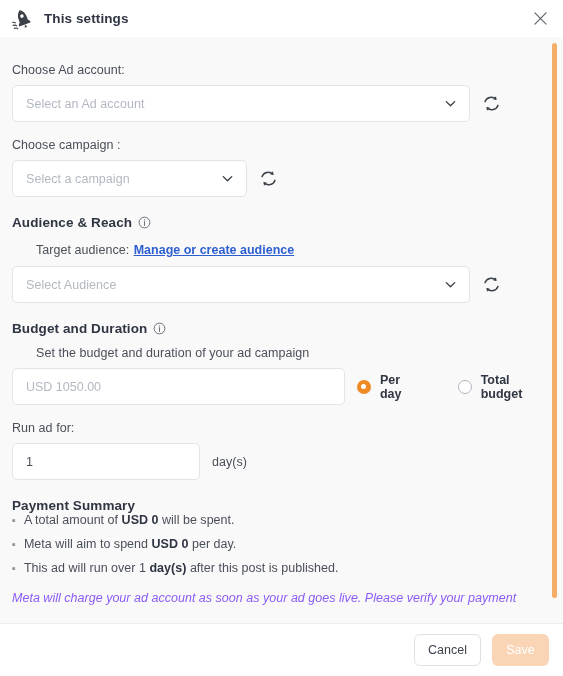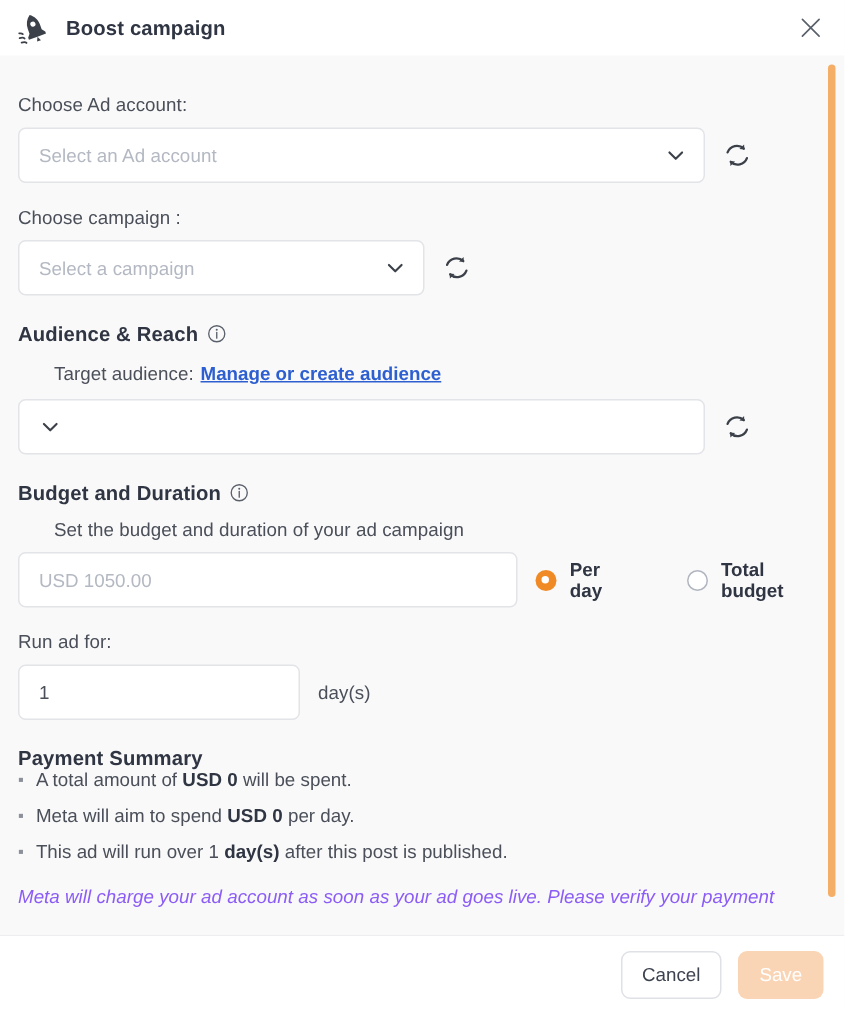--- a/index.html
+++ b/index.html
@@ -288,7 +288,7 @@
         <path d="M2.6 22.2c1.6-.5 3.1-.3 3.6.3" stroke="#3b4049" stroke-width="1.3" fill="none" stroke-linecap="round"></path>
         <path d="M.9 15.6c1.2-.2 2.2.1 2.6.5" stroke="#3b4049" stroke-width="1.3" fill="none" stroke-linecap="round"></path>
       </svg>
-      <span class="header-title">Boost campaign</span>
+      <span class="header-title">This settings</span>
     </div>
     <div class="close-btn">
       <svg width="13" height="13" viewBox="0 0 14 14">

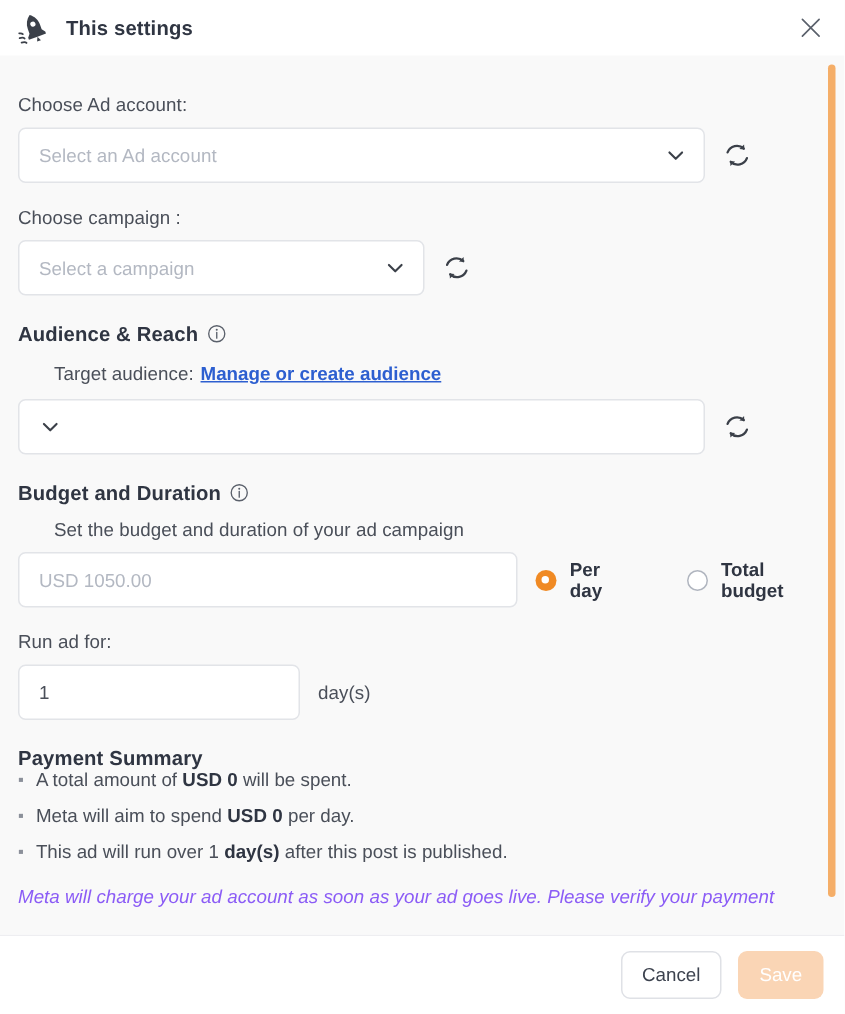--- a/index.html
+++ b/index.html
@@ -125,7 +125,7 @@
     cursor: pointer;
   }
   .select-box.wide { width: 458px; }
-  .select-box.narrow { width: 271px; }
+  .select-box.narrow { width: 235px; }
   .select-placeholder {
     flex: 1 1 auto;
     font-size: 12.5px;

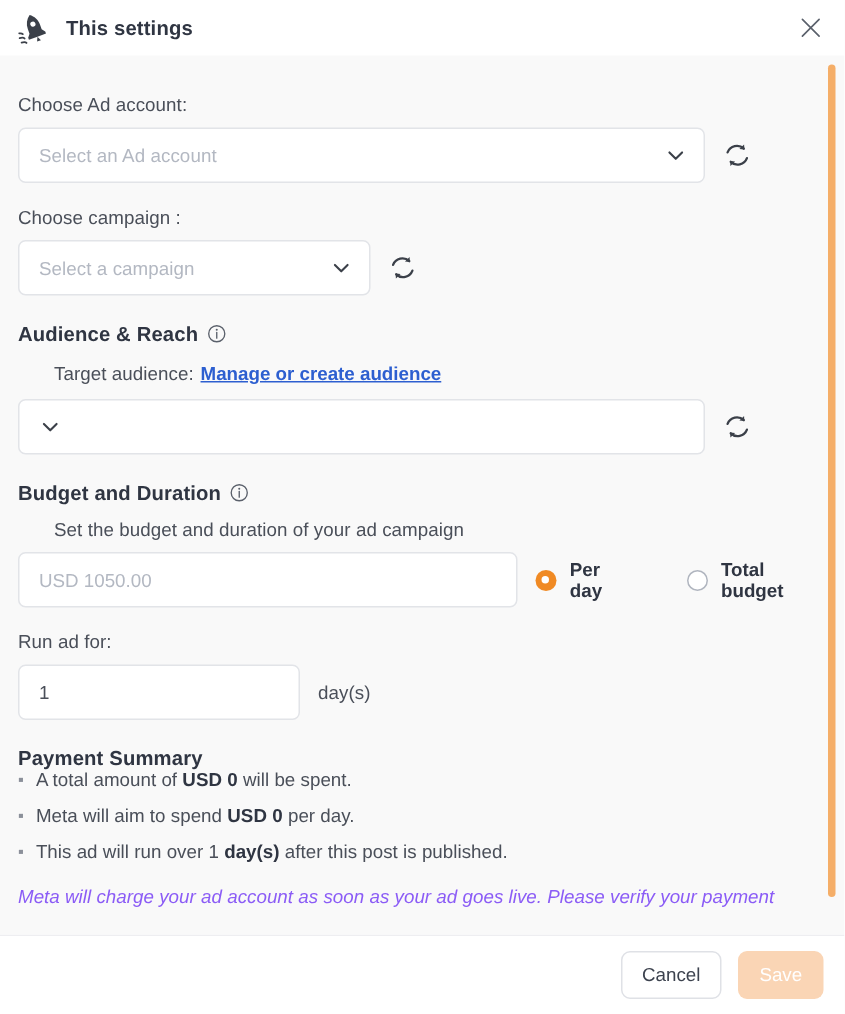--- a/index.html
+++ b/index.html
@@ -350,6 +350,7 @@
 
     <div class="select-row mt8">
       <div class="select-box wide">
+        <span class="select-placeholder">Select Audience</span>
         <svg class="chev" viewBox="0 0 16 16">
           <path d="M3.5 6 L8 10.5 L12.5 6" stroke="#3b4049" stroke-width="1.5" fill="none" stroke-linecap="round" stroke-linejoin="round"></path>
         </svg>

